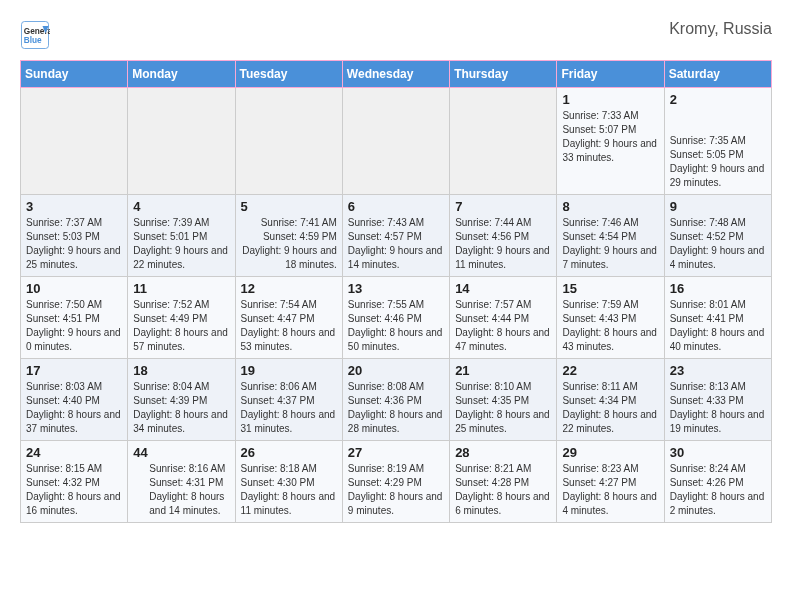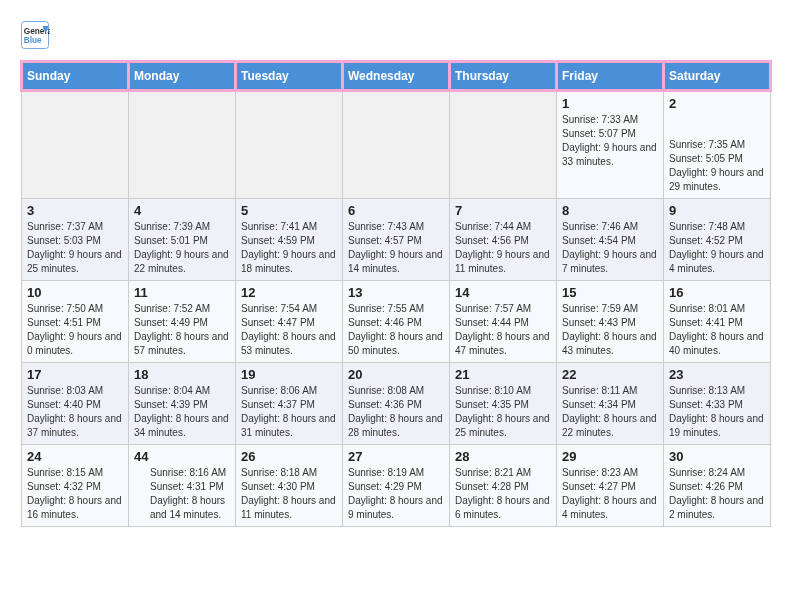--- a/index.html
+++ b/index.html
@@ -86,6 +86,7 @@
     </svg>
   </div>
   <div class="title-area">
+    <div class="location">Kromy, Russia</div>
   </div>
 </div>
 

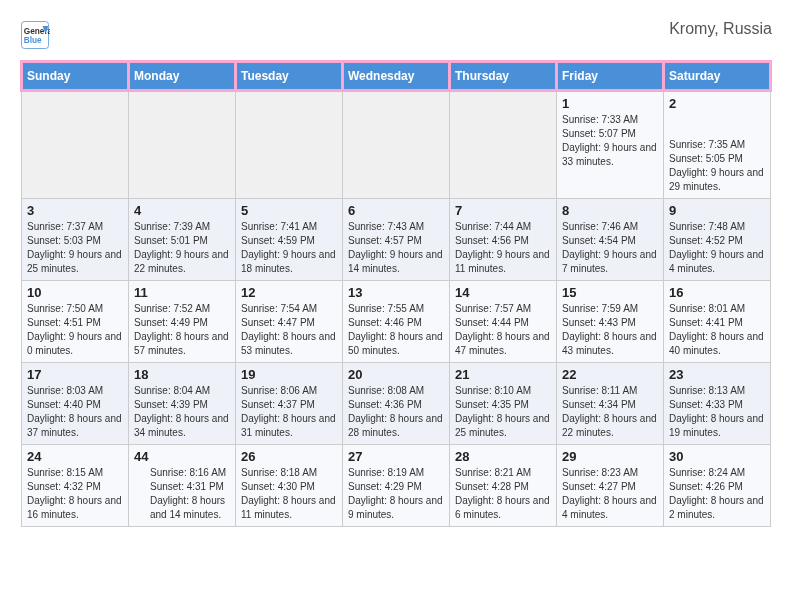--- a/index.html
+++ b/index.html
@@ -47,7 +47,7 @@
       text-align: left;
       font-size: 12px;
       font-weight: bold;
-      border: 3px solid #f9a8d4;
+      border: 1px solid #f9a8d4;
     }
     .calendar td {
       width: 107px;

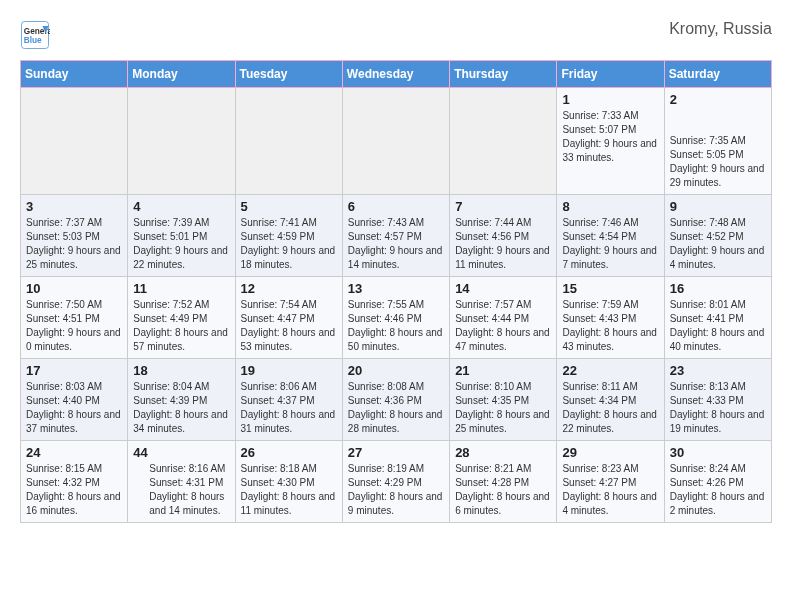--- a/index.html
+++ b/index.html
@@ -137,7 +137,7 @@
         </td>
         <td>
           <span class="day-num">5</span>
-          <div class="day-info" style="white-space: pre-line;">Sunrise: 7:41 AM
+          <div class="day-info" style="white-space: pre-line; text-align: right;">Sunrise: 7:41 AM
 Sunset: 4:59 PM
 Daylight: 9 hours and 18 minutes.</div>
         </td>

